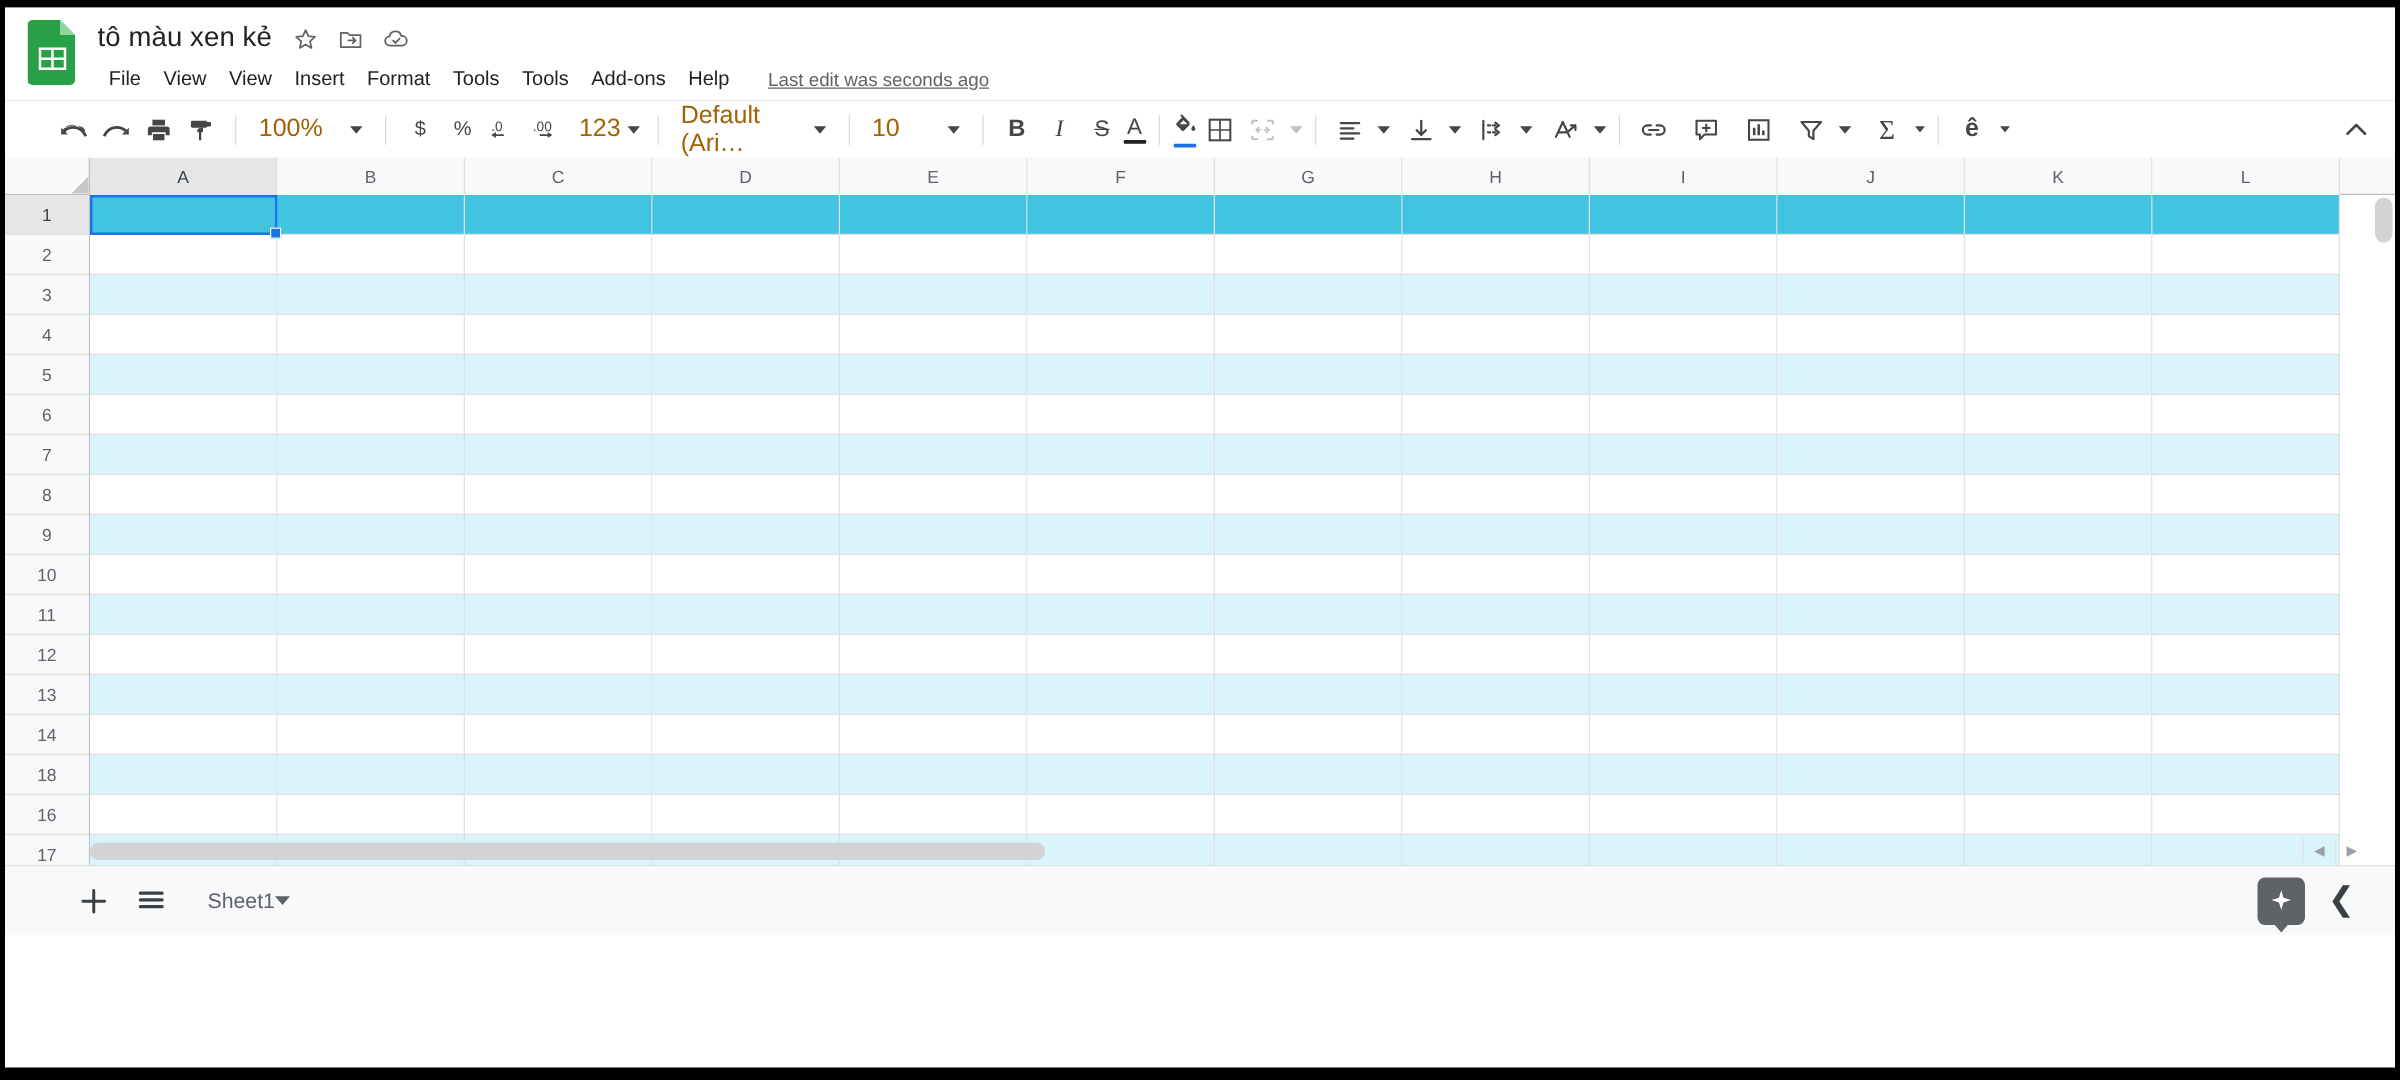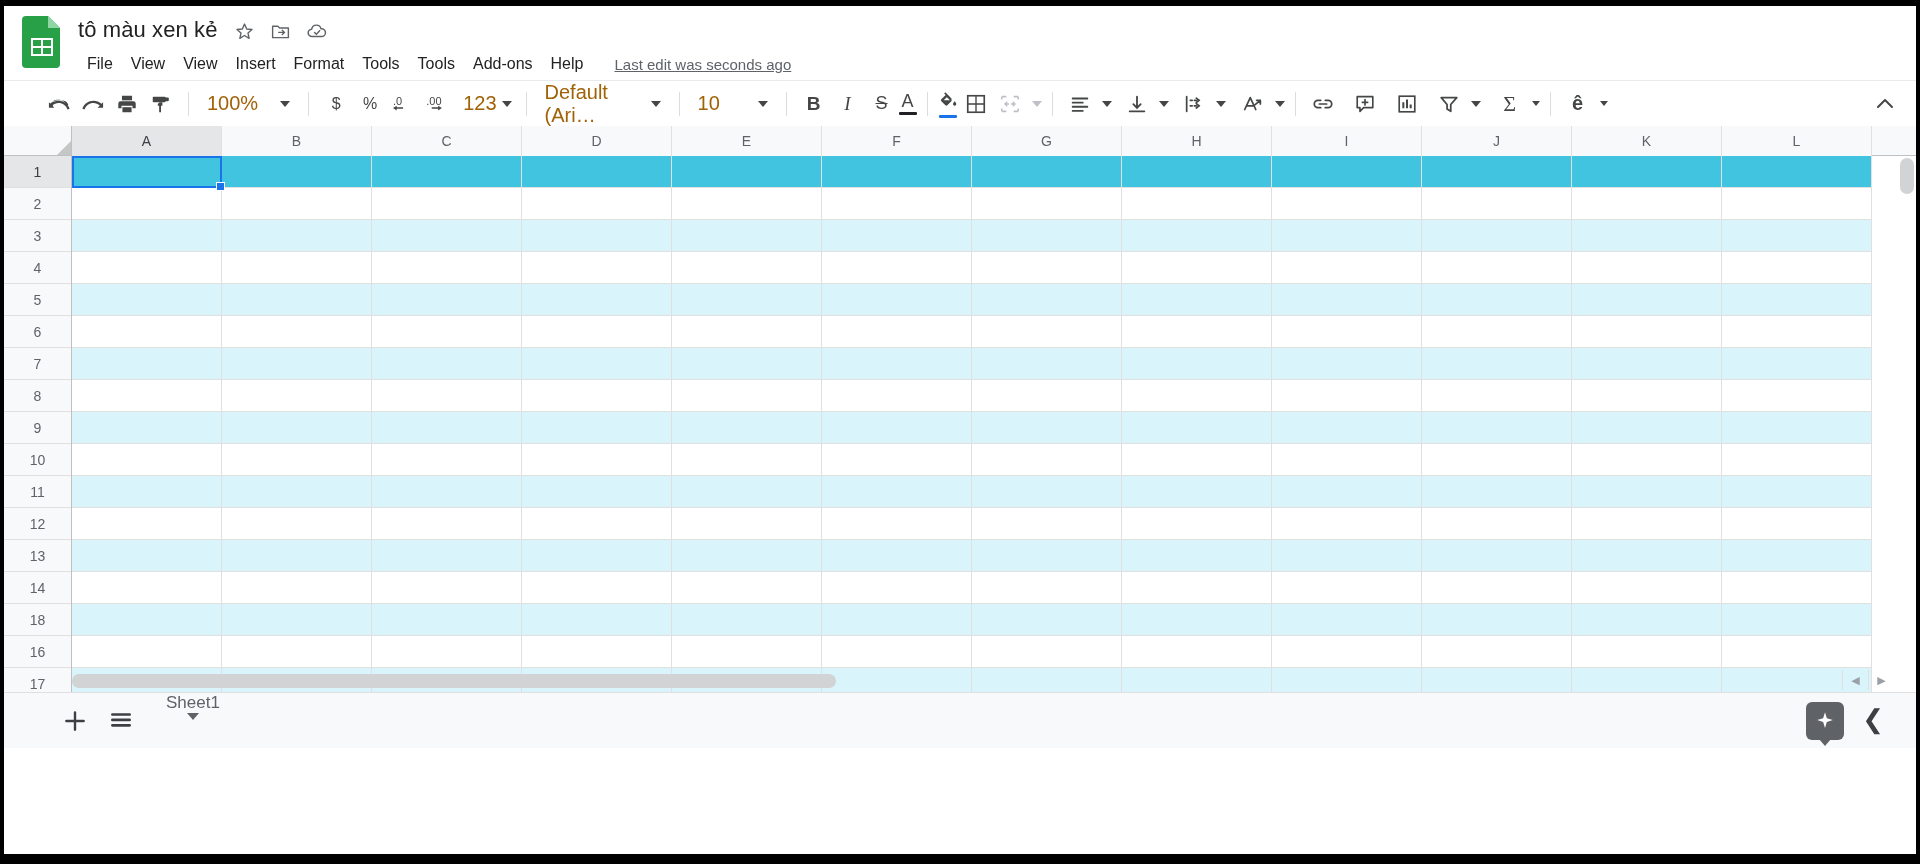--- a/index.html
+++ b/index.html
@@ -389,7 +389,6 @@
     font-size: 17px;
     color: #5f6368;
     white-space: nowrap;
-    flex-direction: column;
   }
   .sheet-tab.active {
     background: #fff;

